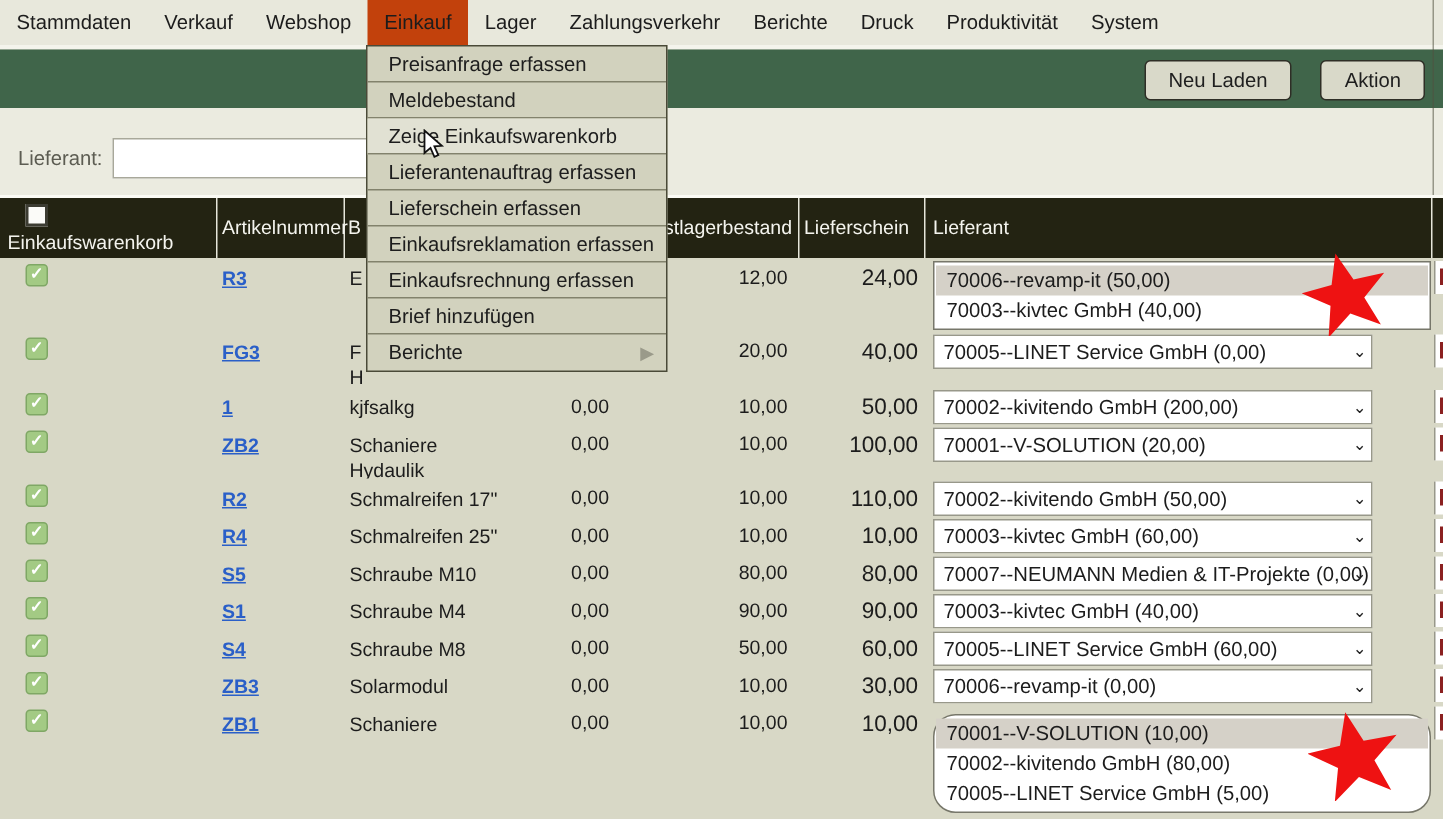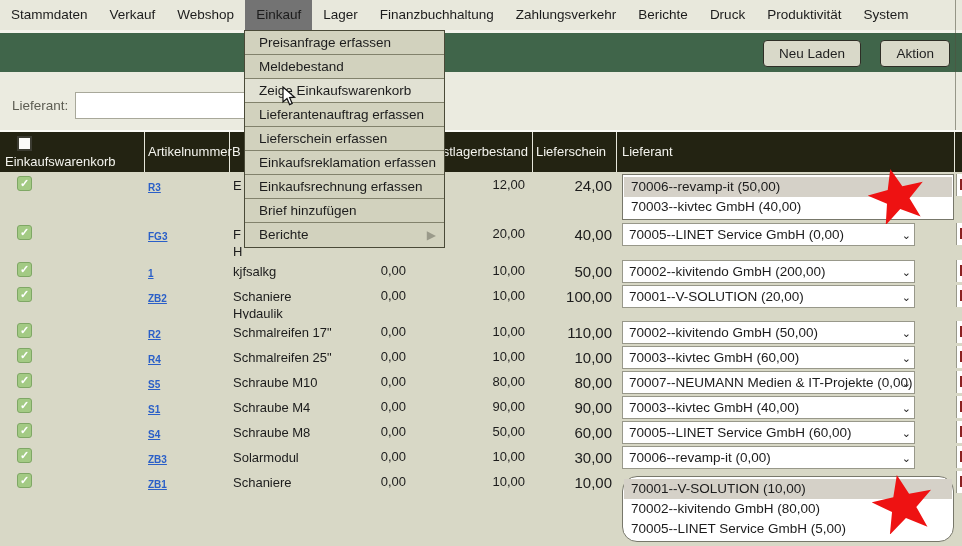--- a/index.html
+++ b/index.html
@@ -13,7 +13,7 @@
   .menubar { position:absolute; top:0; left:0; width:962px; height:30px;
     background:#e8e8dc; display:flex; align-items:center; }
   .menubar-item { padding:0 11px; line-height:30px; font-size:13.5px; color:#1c1c1c; cursor:default; white-space:nowrap; }
-  .menubar-item.active { background:#737373; }
+  .menubar-item.active { background:#c2410c; }
   .topgap { position:absolute; top:30px; left:0; width:962px; height:3px; background:#f4f4ec; }
   .edge-line { position:absolute; left:955px; top:0; width:1px; height:130px; background:rgba(80,80,64,.55); }
 

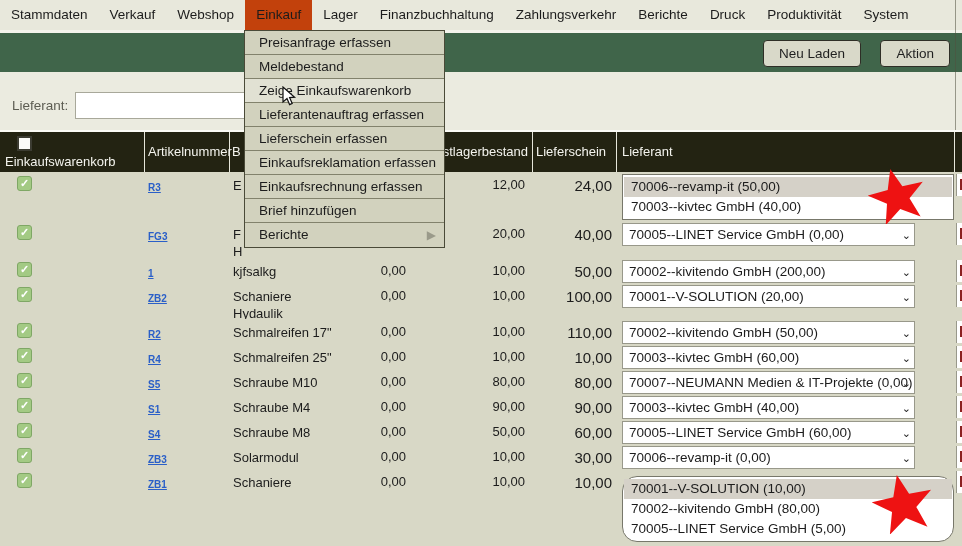--- a/index.html
+++ b/index.html
@@ -97,7 +97,6 @@
     <div class="menubar-item">Webshop</div>
     <div class="menubar-item active">Einkauf</div>
     <div class="menubar-item">Lager</div>
-    <div class="menubar-item">Finanzbuchhaltung</div>
     <div class="menubar-item">Zahlungsverkehr</div>
     <div class="menubar-item">Berichte</div>
     <div class="menubar-item">Druck</div>

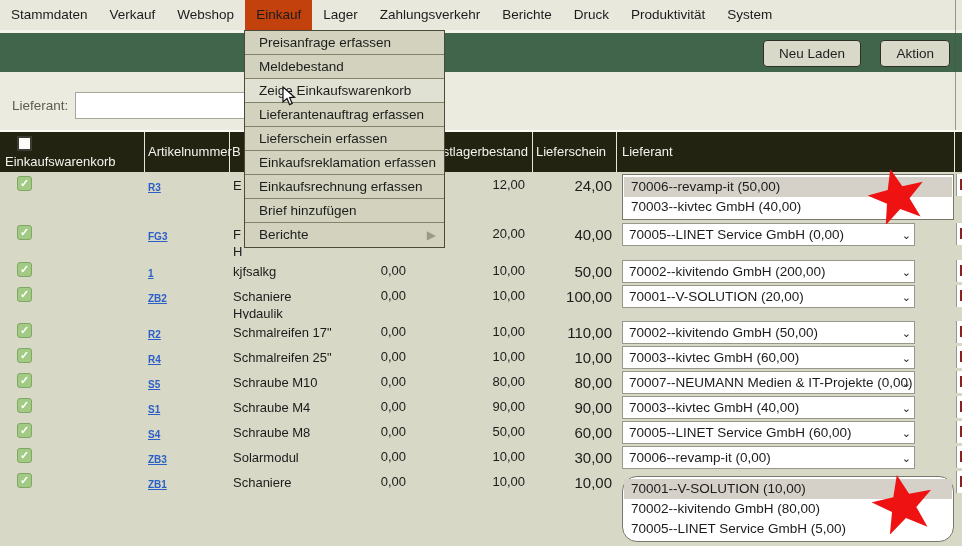--- a/index.html
+++ b/index.html
@@ -59,7 +59,7 @@
   .row-check { width:15px; height:15px; margin:4px 0 0 17px; background:#a3ca84;
     border:1px solid #7fa765; border-radius:3px; color:#fff; font-size:11px;
     line-height:13px; text-align:center; font-weight:bold; cursor:pointer; }
-  .art-link { color:#2a5fc8; font-weight:bold; text-decoration:underline; font-size:10px; cursor:pointer; }
+  .art-link { color:#2a5fc8; font-weight:bold; text-decoration:underline; font-size:13px; cursor:pointer; }
 
   .lf-select { margin-top:2px; width:293px; height:23px; background:#fff;
     border:1px solid #98988a; font-size:13.5px; line-height:21px; padding-left:6px;

